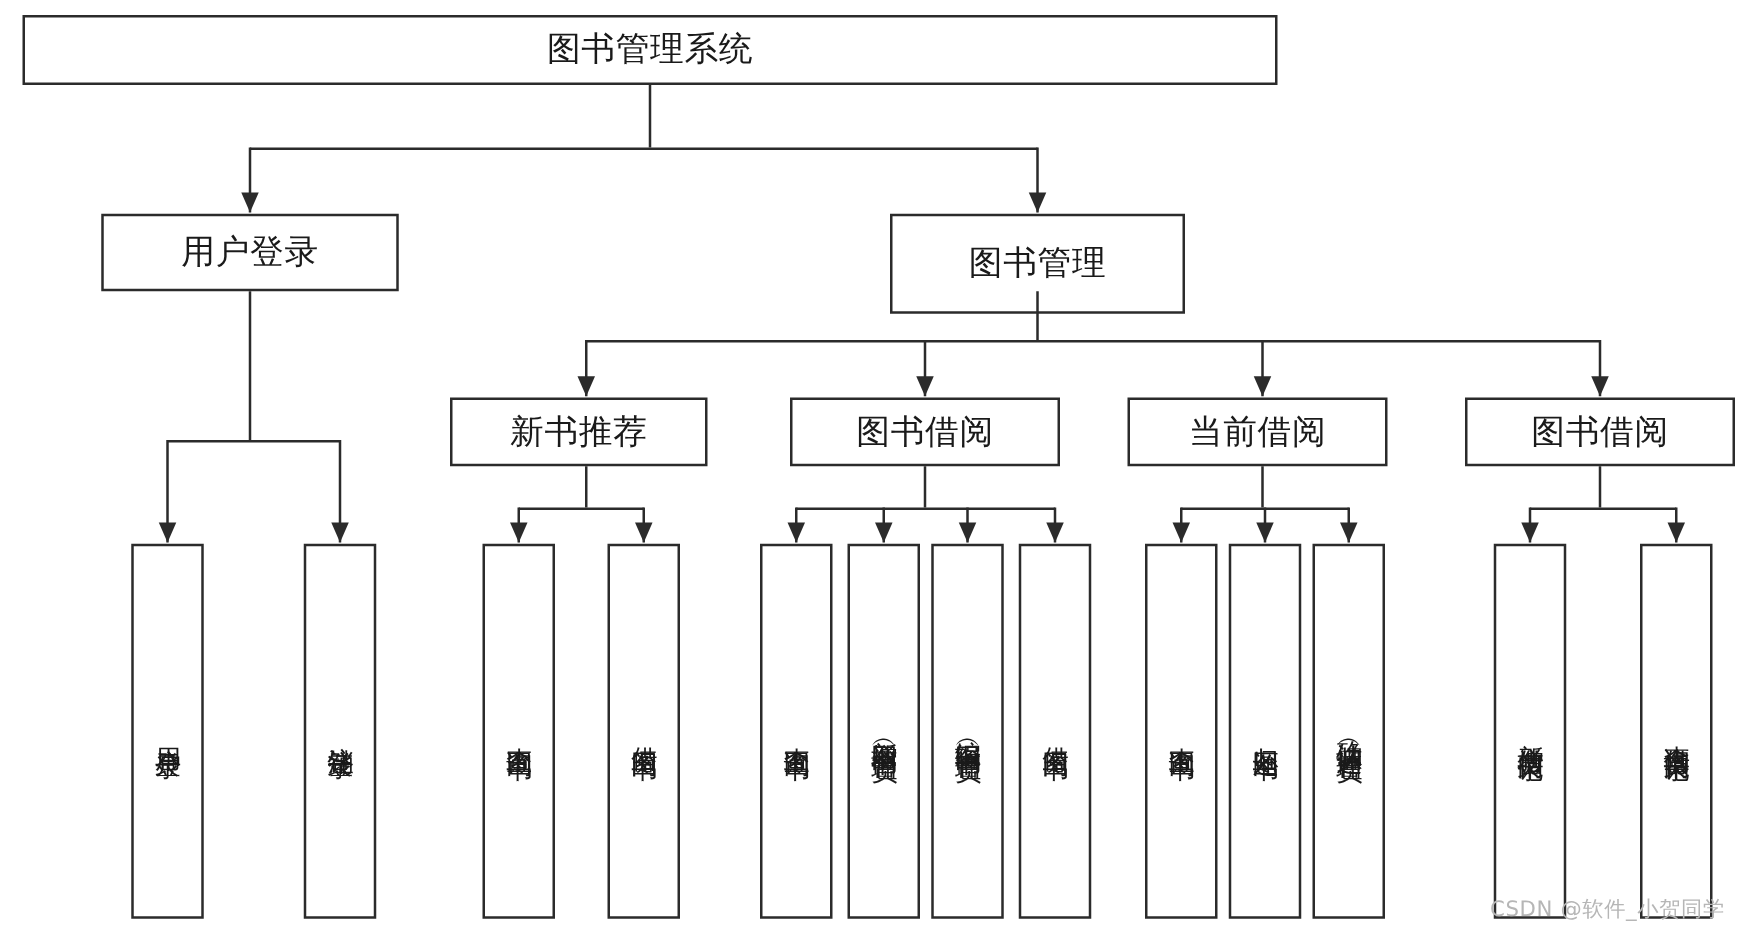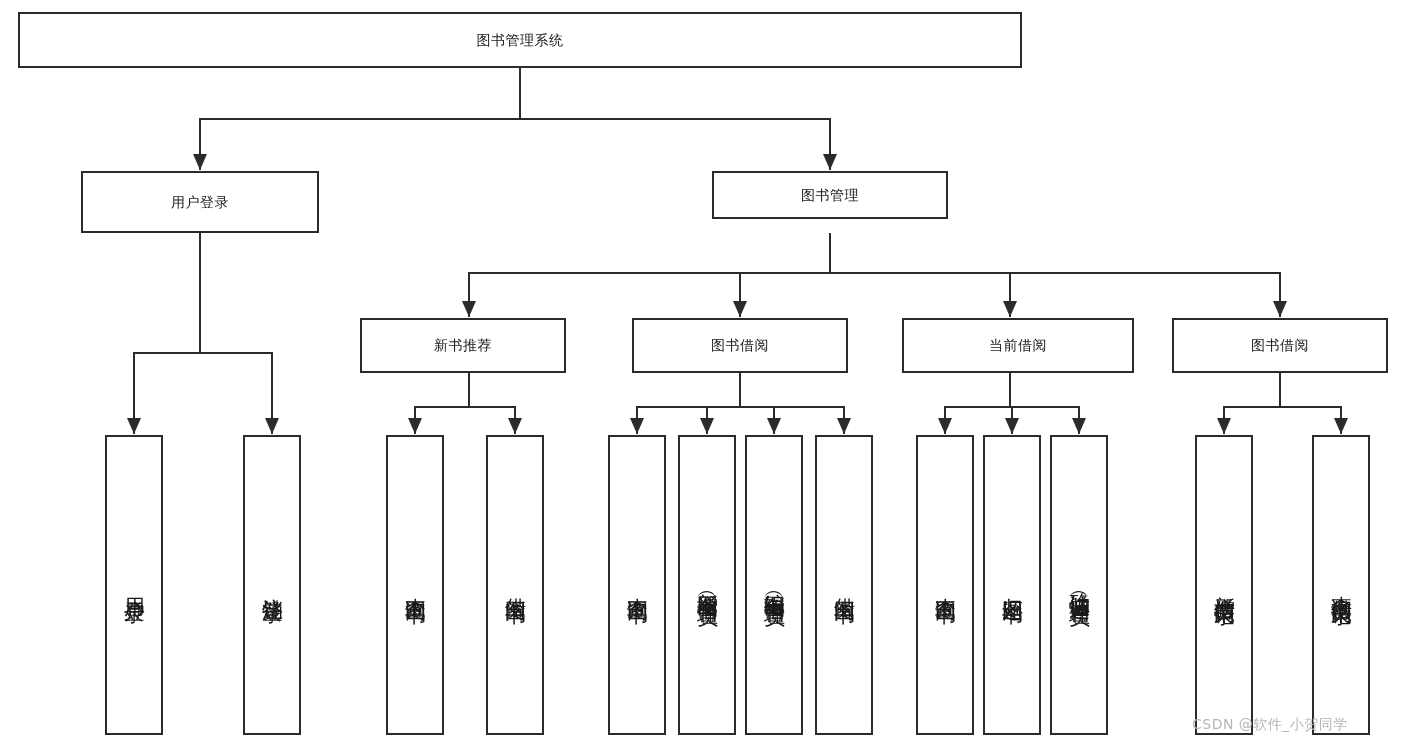--- a/index.html
+++ b/index.html
@@ -30,7 +30,7 @@
   }
   .node .label {
     color: #1a1a1a;
-    font-size: 14px;
+    font-size: 27px;
     line-height: 1.15;
     letter-spacing: 0.5px;
     white-space: nowrap;

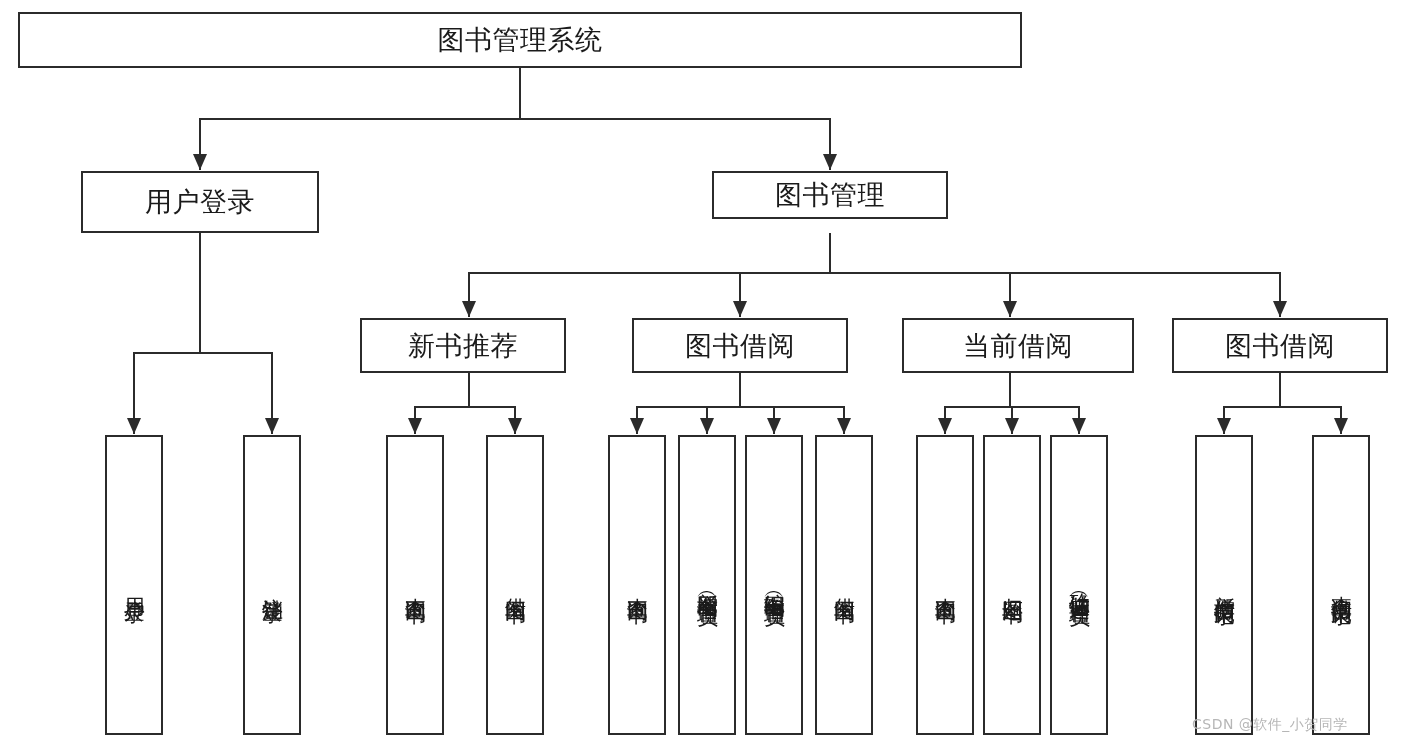--- a/index.html
+++ b/index.html
@@ -85,7 +85,7 @@
       <div class="node" style="left: 81px; top: 171px; width: 238px; height: 62px;">
         <span class="label">用户登录</span>
       </div>
-      <div class="node" style="left: 712px; top: 171px; width: 236px; height: 48px; text-align: center;">
+      <div class="node" style="left: 712px; top: 171px; width: 236px; height: 80px; text-align: center;">
         <span class="label">图书管理</span>
       </div>
       <div class="node" style="left: 360px; top: 318px; width: 206px; height: 55px;">

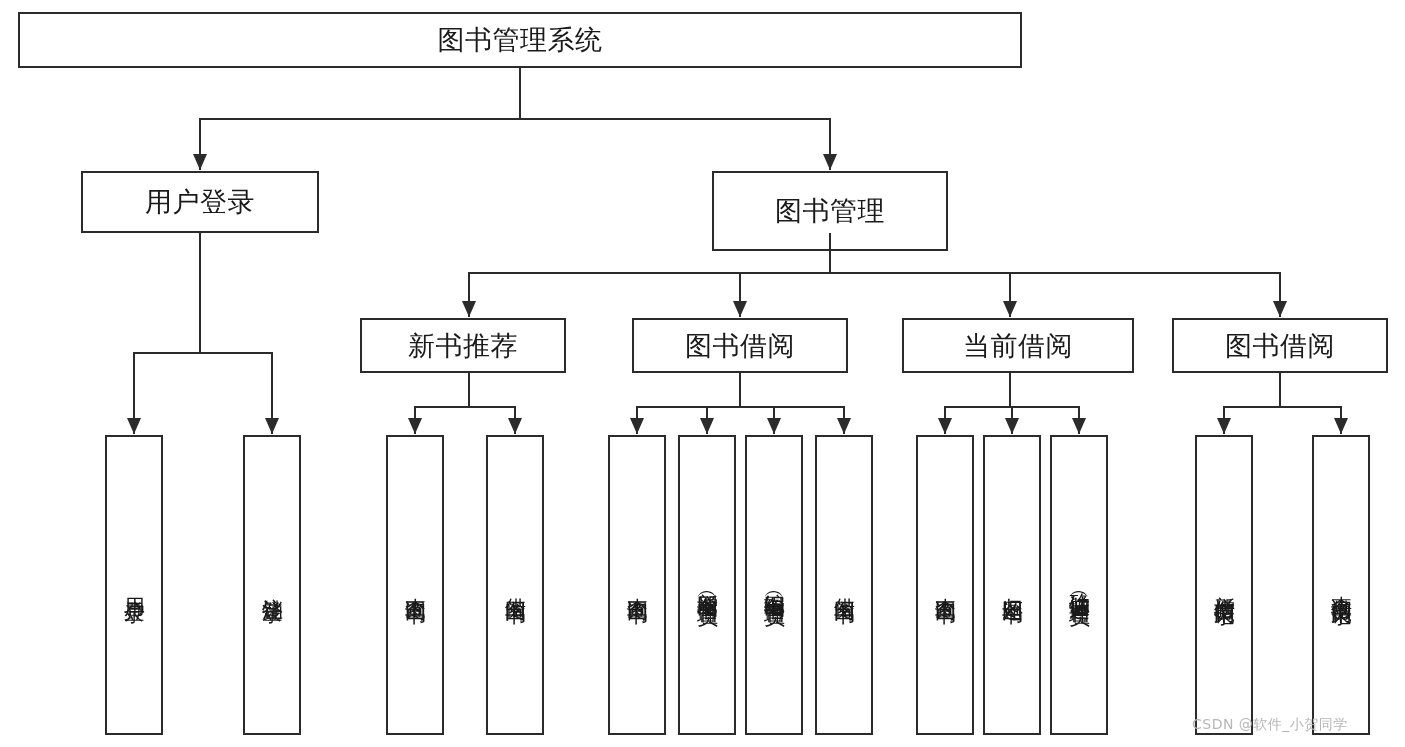--- a/index.html
+++ b/index.html
@@ -94,7 +94,7 @@
       <div class="node" style="left: 632px; top: 318px; width: 216px; height: 55px;">
         <span class="label">图书借阅</span>
       </div>
-      <div class="node" style="left: 902px; top: 318px; width: 232px; height: 55px;">
+      <div class="node" style="left: 902px; top: 318px; width: 208px; height: 55px;">
         <span class="label">当前借阅</span>
       </div>
       <div class="node" style="left: 1172px; top: 318px; width: 216px; height: 55px;">

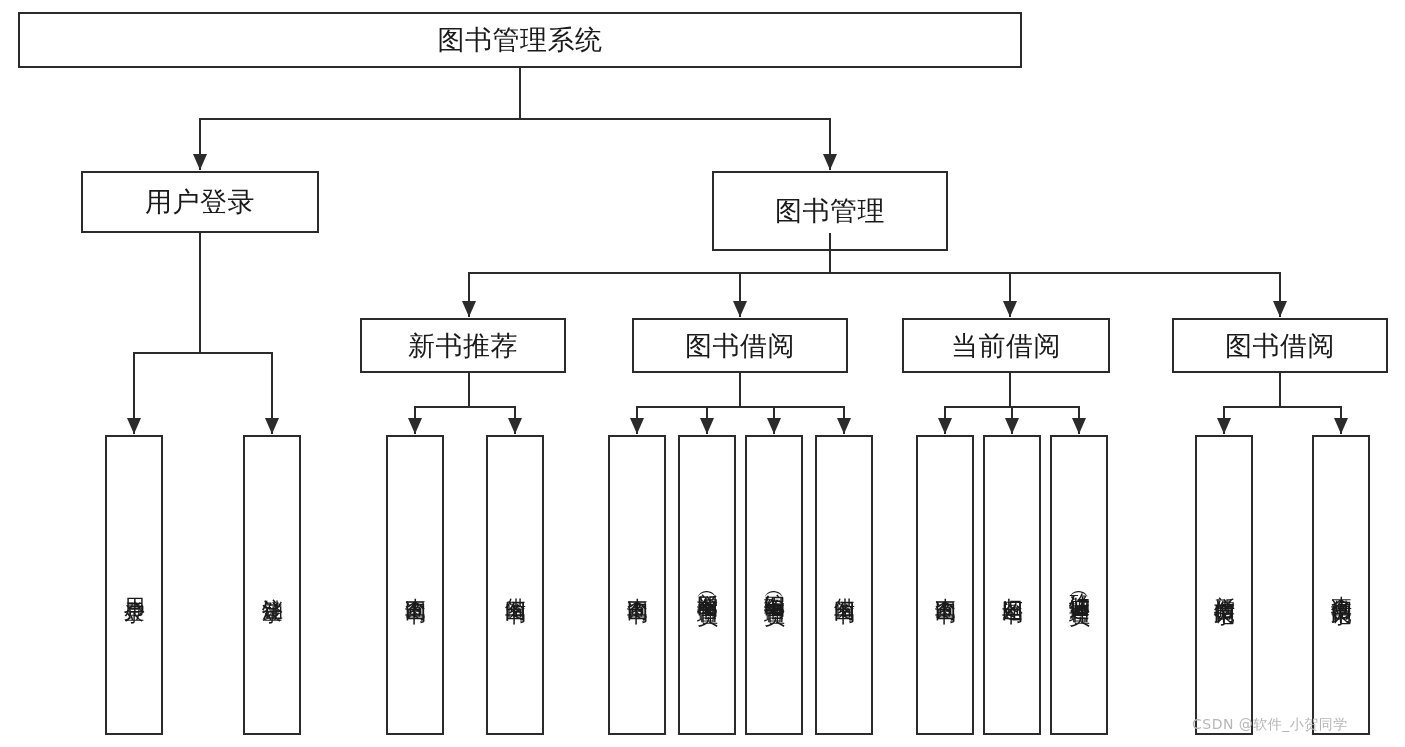--- a/index.html
+++ b/index.html
@@ -67,7 +67,7 @@
   #watermark {
     position: absolute;
     color: #b6b6b6;
-    font-size: 14px;
+    font-size: 17px;
     white-space: nowrap;
     letter-spacing: 0.5px;
     pointer-events: none;

